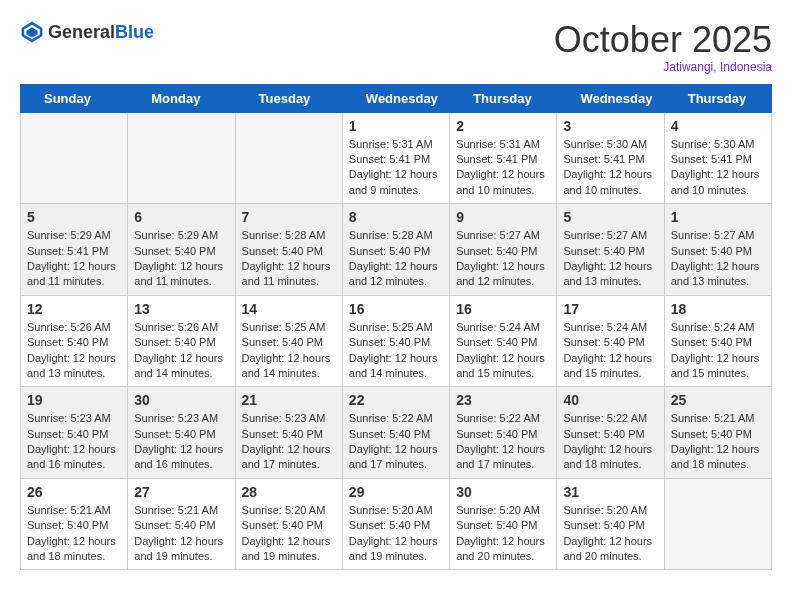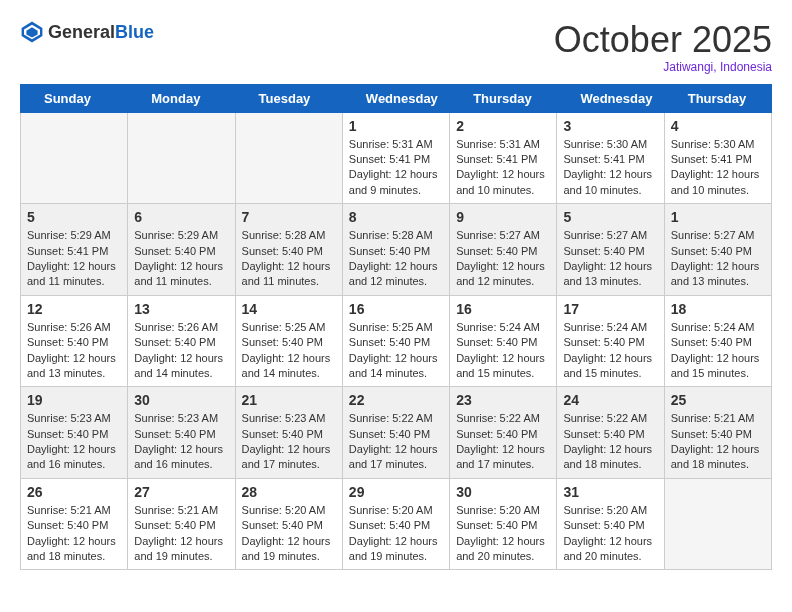--- a/index.html
+++ b/index.html
@@ -224,7 +224,7 @@
           <div class="cell-info">Sunrise: 5:22 AM<br>Sunset: 5:40 PM<br>Daylight: 12 hours and 17 minutes.</div>
         </td>
         <td>
-          <div class="day-number">24</div>
+          <div class="day-number">40</div>
           <div class="cell-info">Sunrise: 5:22 AM<br>Sunset: 5:40 PM<br>Daylight: 12 hours and 18 minutes.</div>
         </td>
         <td>

